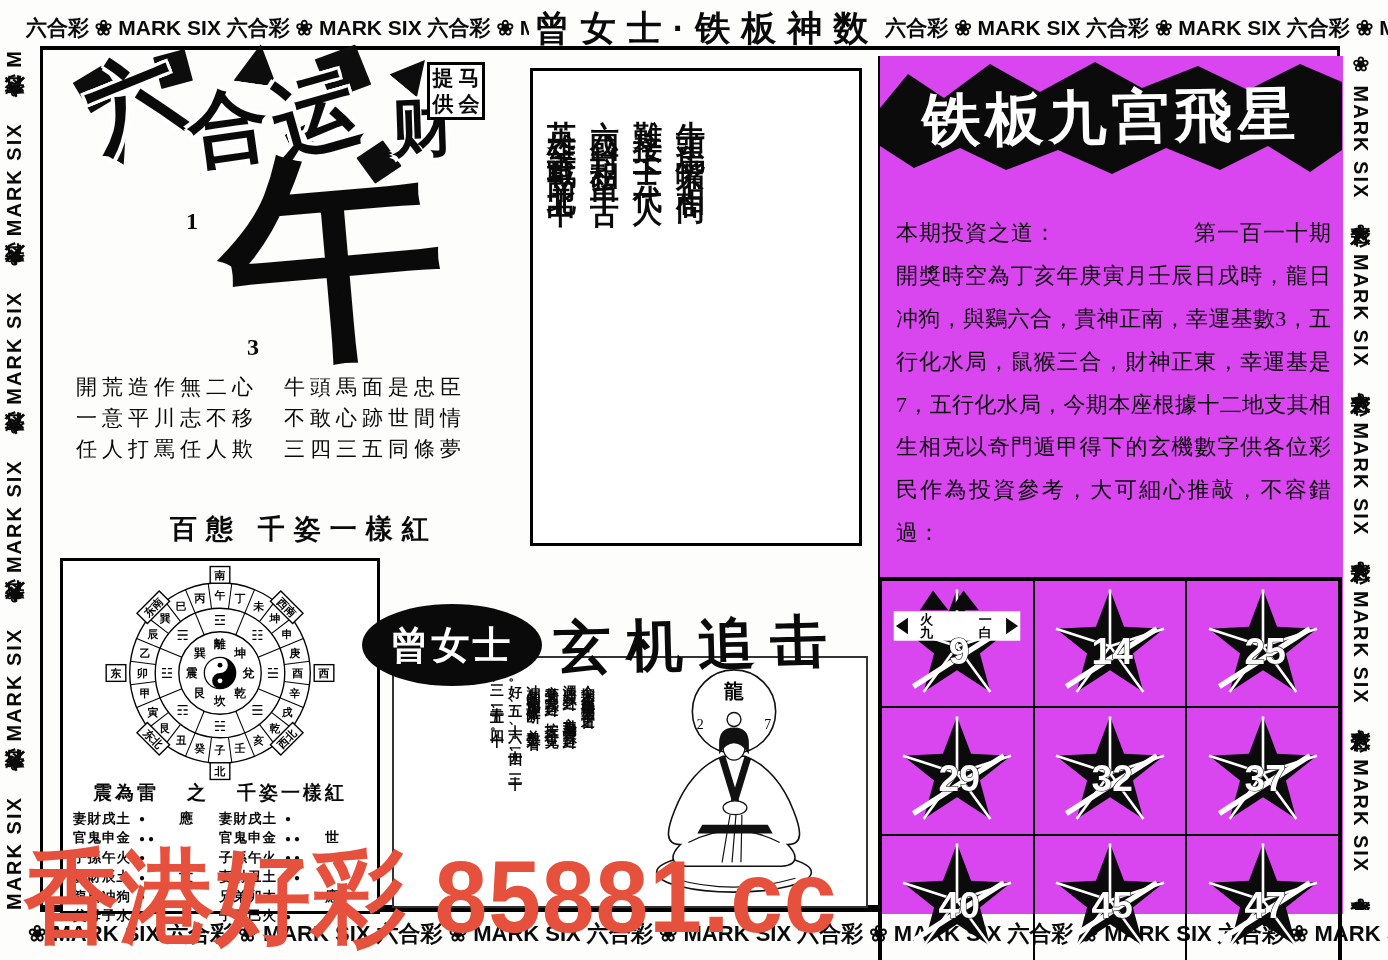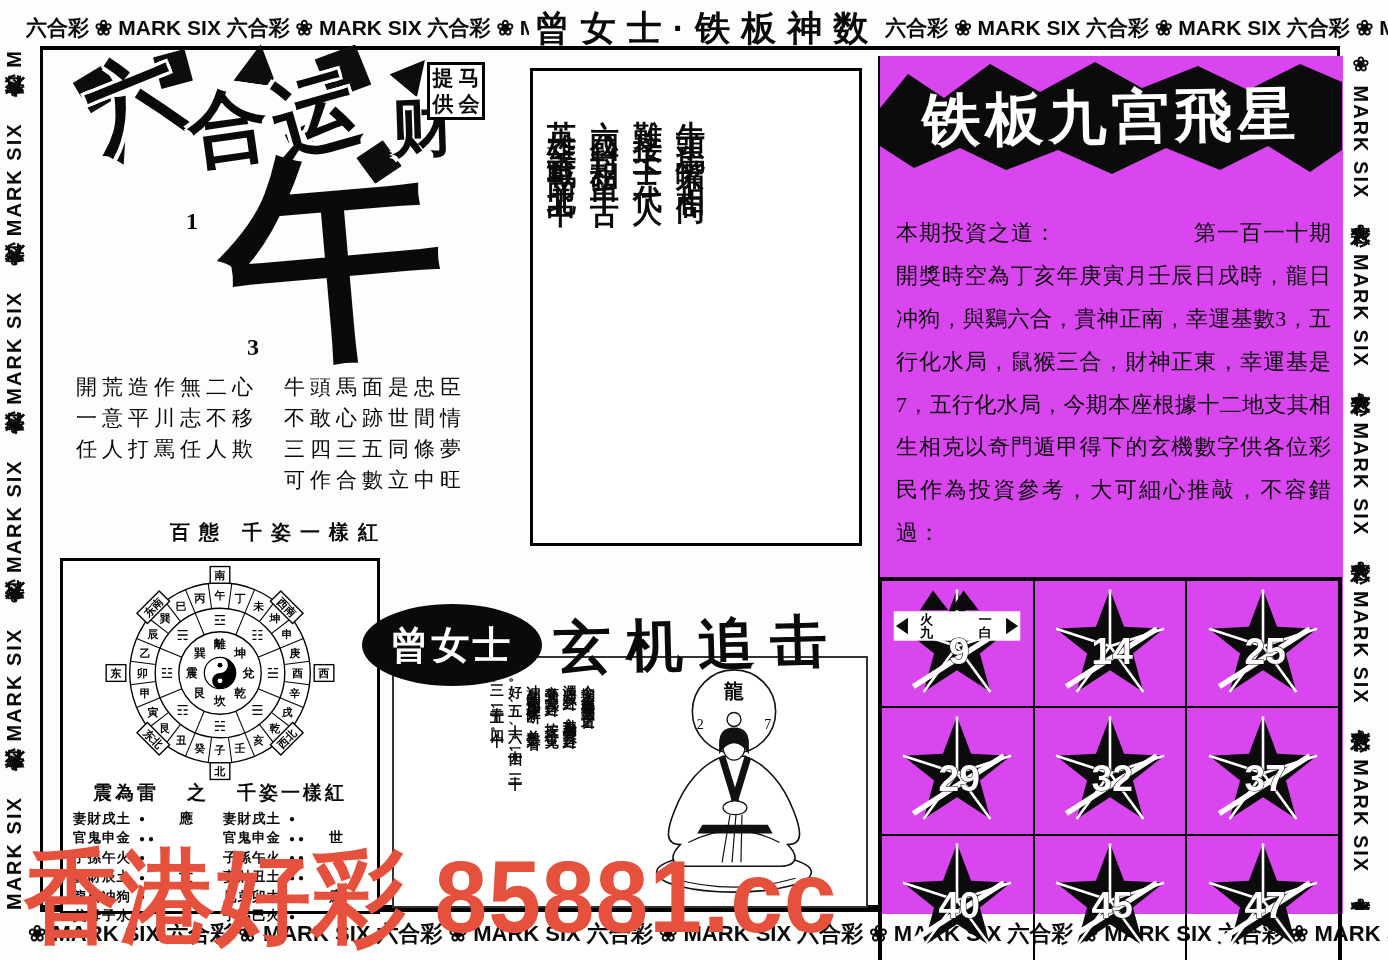--- a/index.html
+++ b/index.html
@@ -136,7 +136,6 @@
     <div data-interactable="false">牛頭馬面是忠臣</div>
     <div data-interactable="false">不敢心跡世間情</div>
     <div data-interactable="false">三四三五同條夢</div>
-    <div data-interactable="false">可作合數立中旺</div>
   </div>
 </div>
 <div class="fortune-caption" data-interactable="false">百態 千姿一樣紅</div>

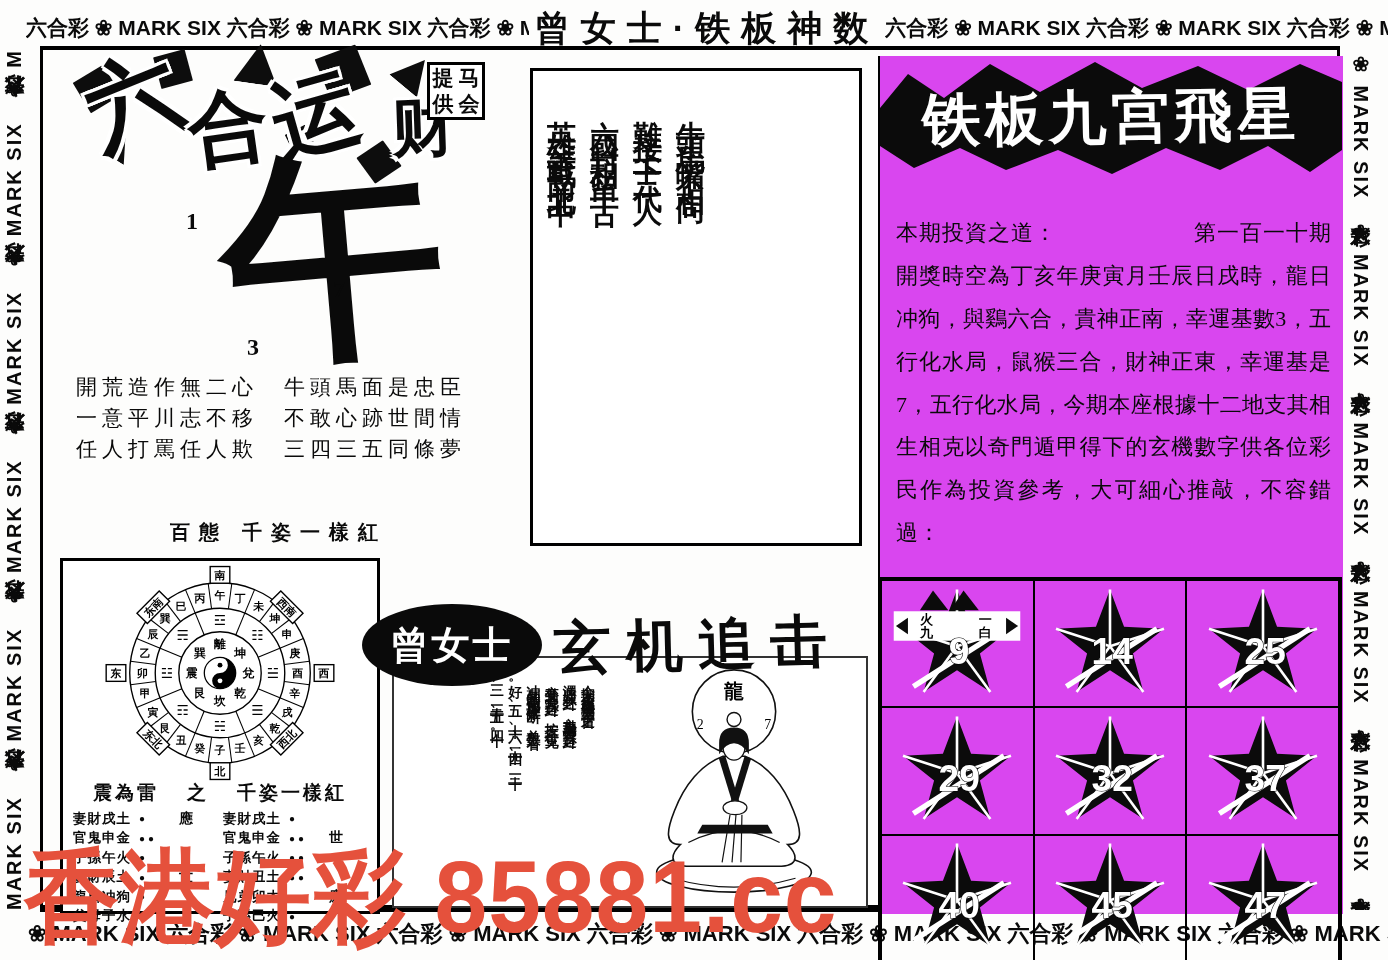--- a/index.html
+++ b/index.html
@@ -37,7 +37,7 @@
   .overlay-num{position:absolute;font-size:24px;font-weight:bold;z-index:2;font-family:"Liberation Serif",serif;}
   .poems{position:absolute;left:76px;top:372px;display:flex;gap:26px;z-index:1;}
   .poem-col div{font-size:21px;font-weight:normal;letter-spacing:5px;line-height:31px;white-space:nowrap;}
-  .fortune-caption{position:absolute;left:170px;top:511px;font-size:20px;font-weight:bold;letter-spacing:9px;margin-top:8px;}
+  .fortune-caption{position:absolute;left:170px;top:511px;font-size:27px;font-weight:bold;letter-spacing:9px;}
 
   
   .bagua-box{position:absolute;left:60px;top:558px;width:320px;height:356px;border:3px solid #000;background:#fff;}

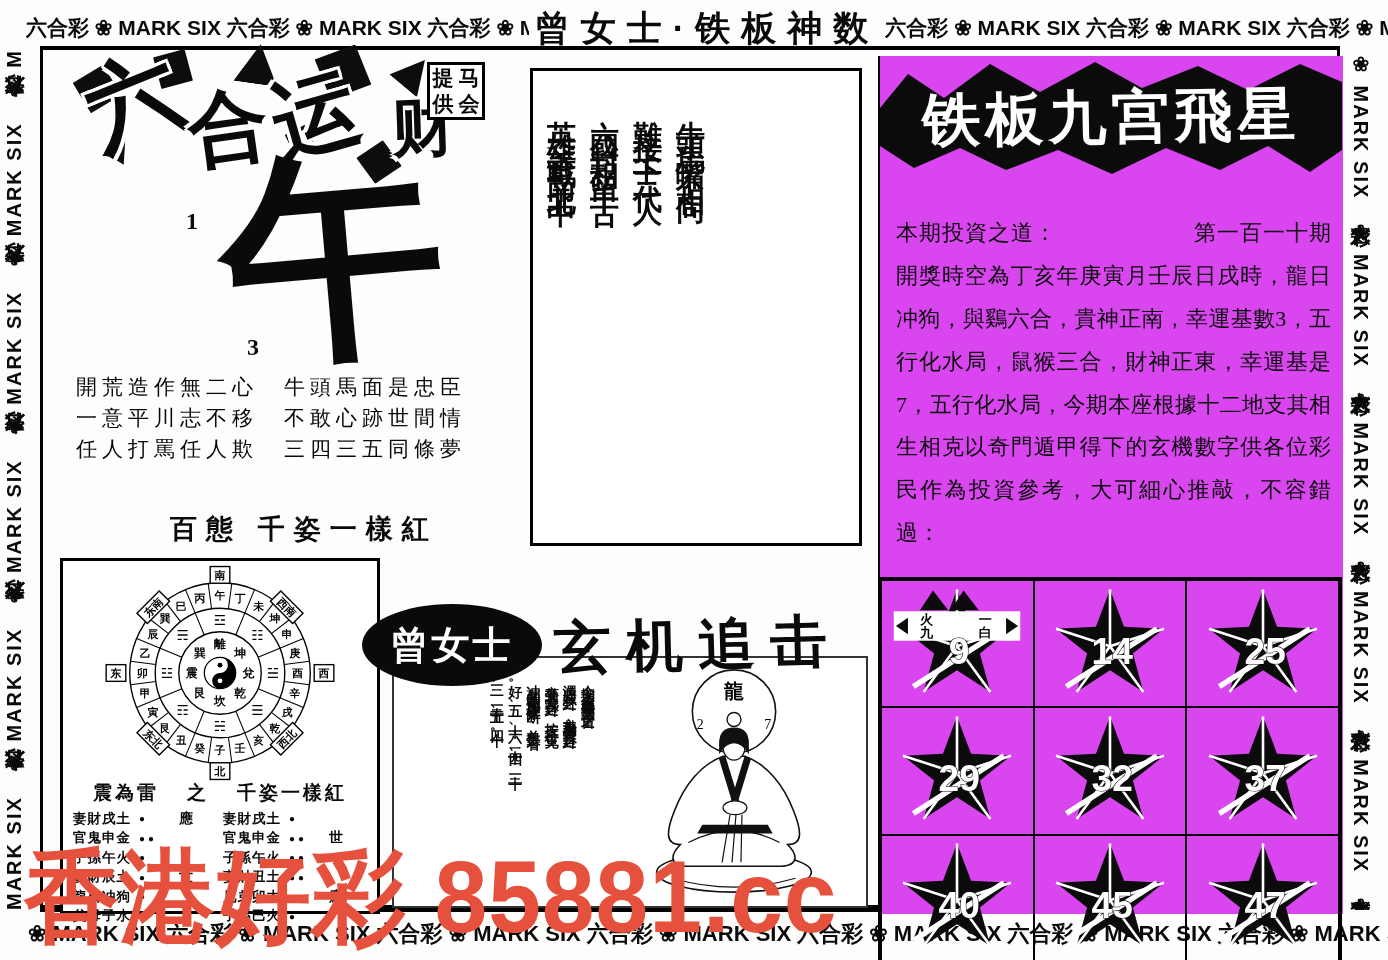--- a/index.html
+++ b/index.html
@@ -43,7 +43,7 @@
   .bagua-box{position:absolute;left:60px;top:558px;width:320px;height:356px;border:3px solid #000;background:#fff;}
   #compass-svg{display:block;margin:1px auto 0;}
   .hex-title{display:flex;justify-content:center;gap:28px;font-size:19px;font-weight:bold;letter-spacing:3px;margin-top:-4px;}
-  .hex-cols{display:flex;justify-content:space-between;padding:3px 8px 0 10px;}
+  .hex-cols{display:flex;padding:3px 8px 0 10px;}
   .hex-col{width:146px;}
   .hex-row{display:flex;align-items:center;height:19.5px;font-weight:bold;}
   .hx-l{width:66px;font-size:13.5px;letter-spacing:1px;}

